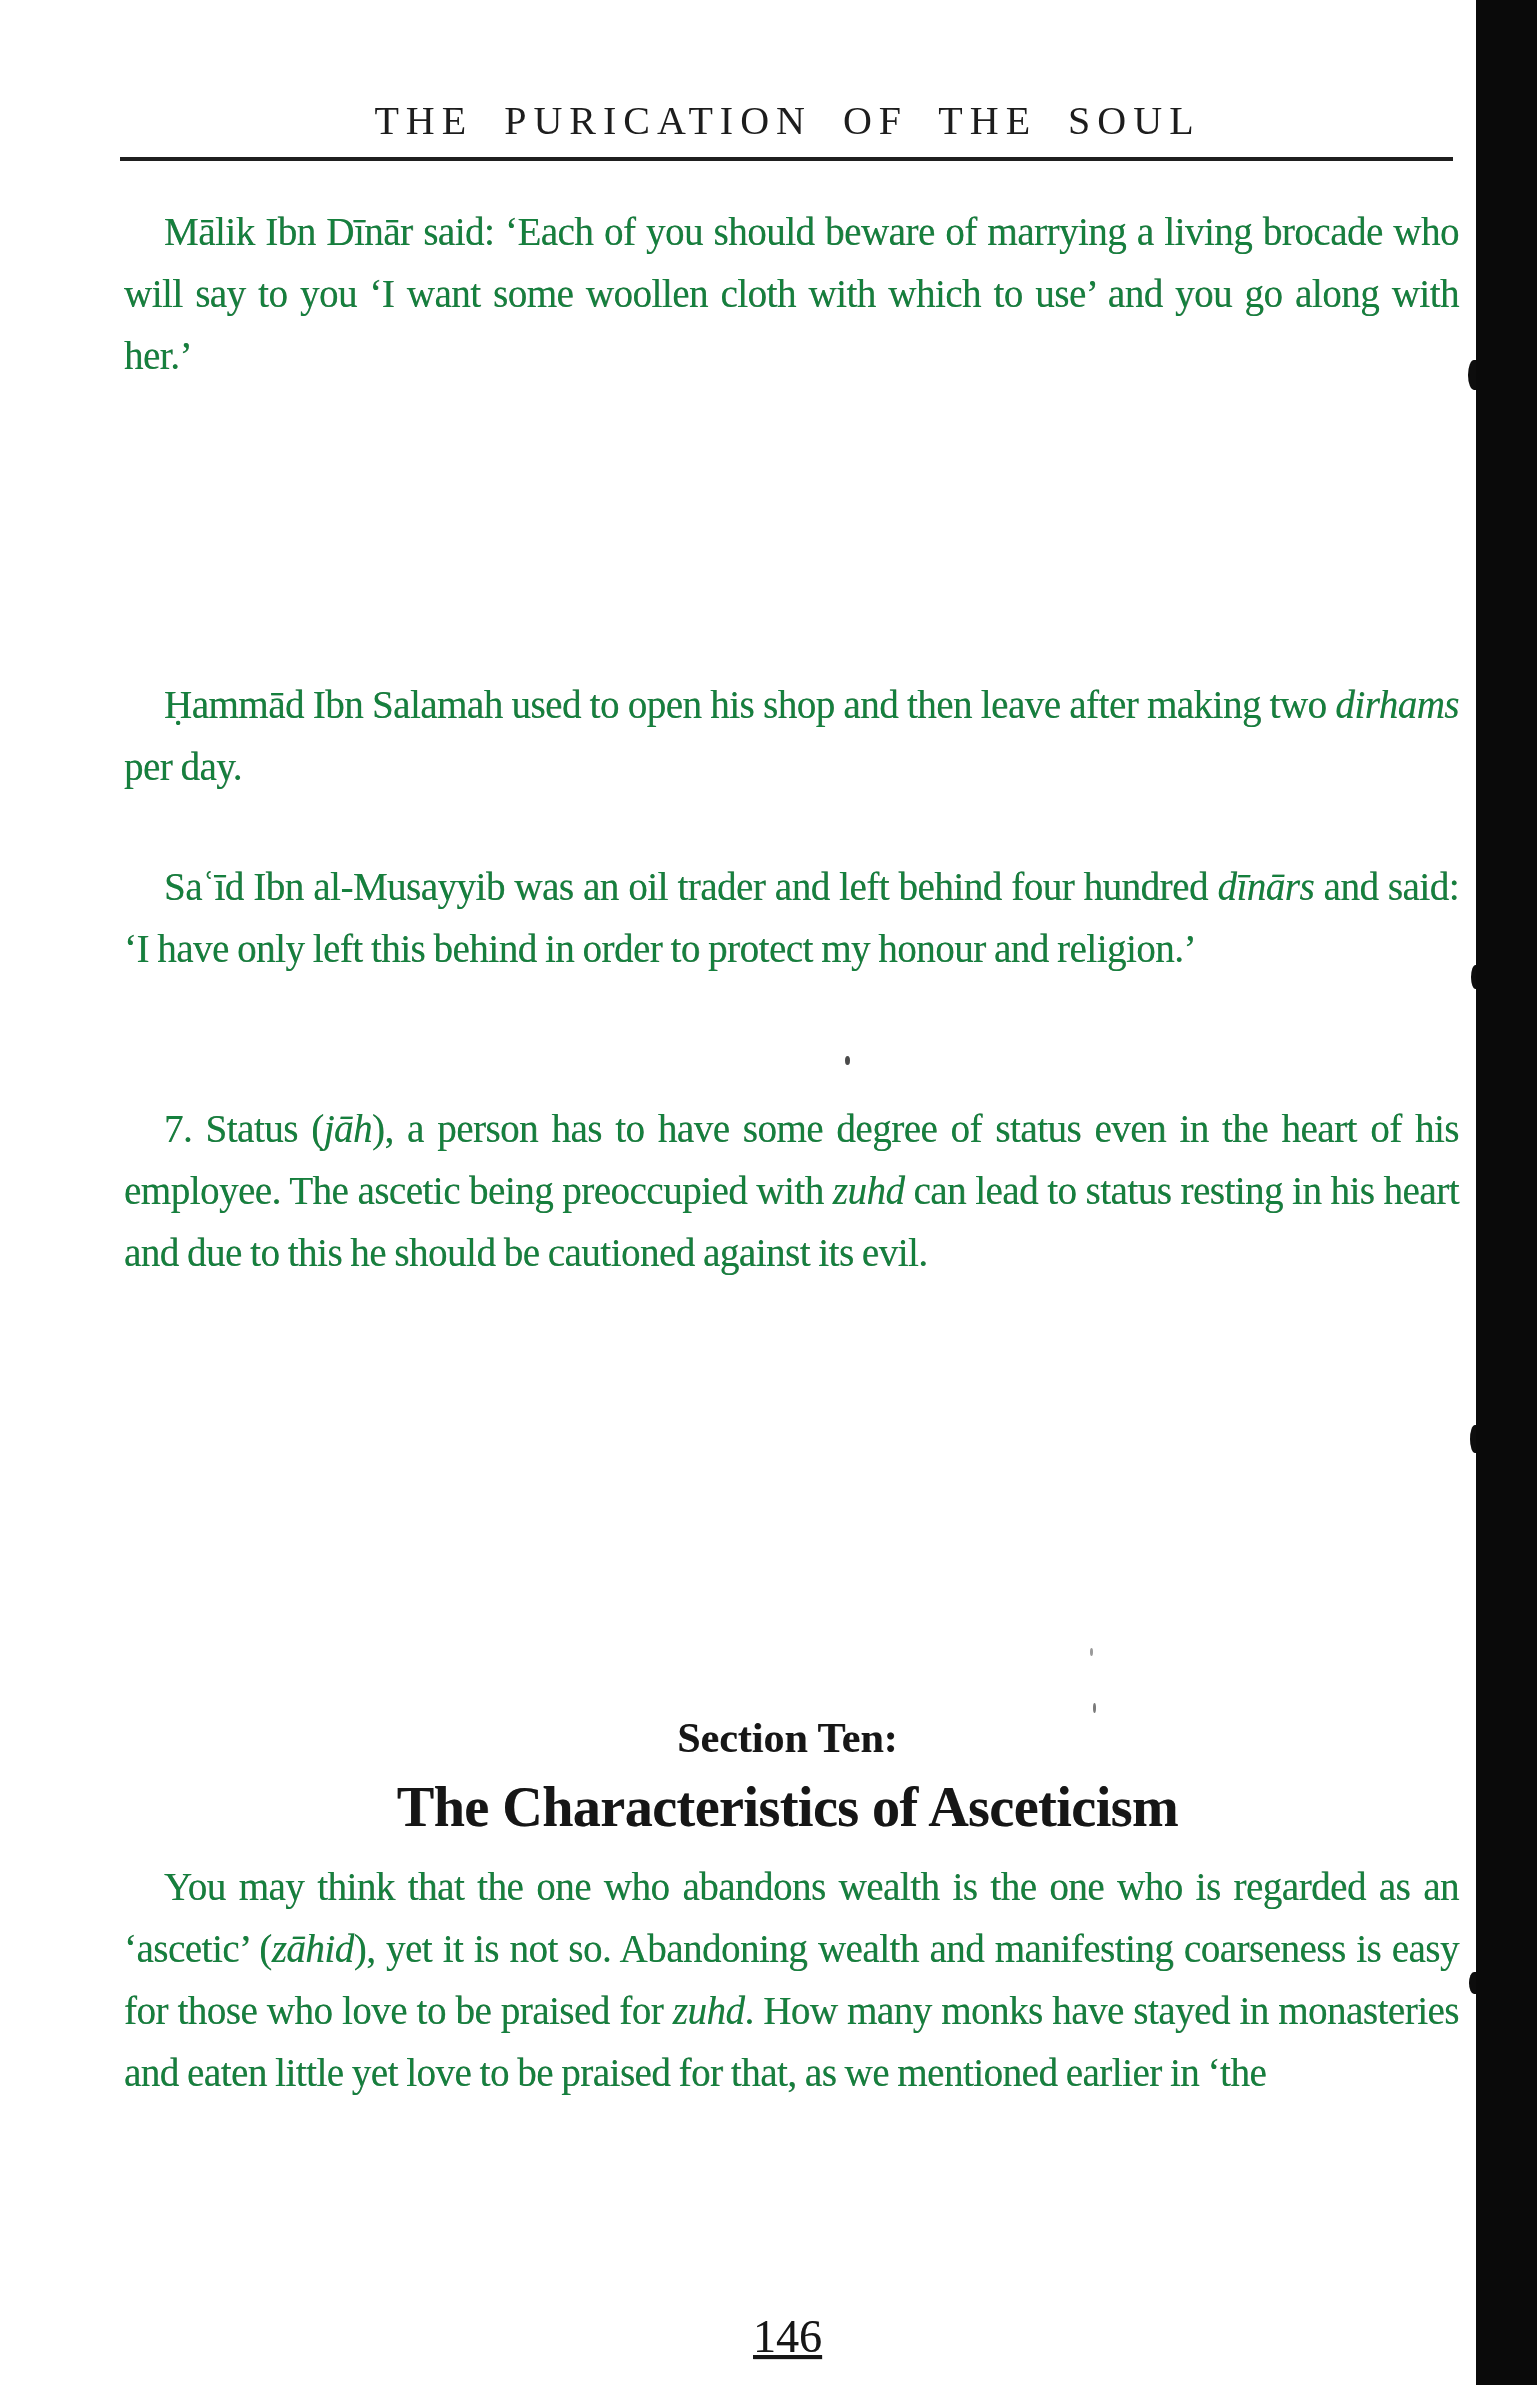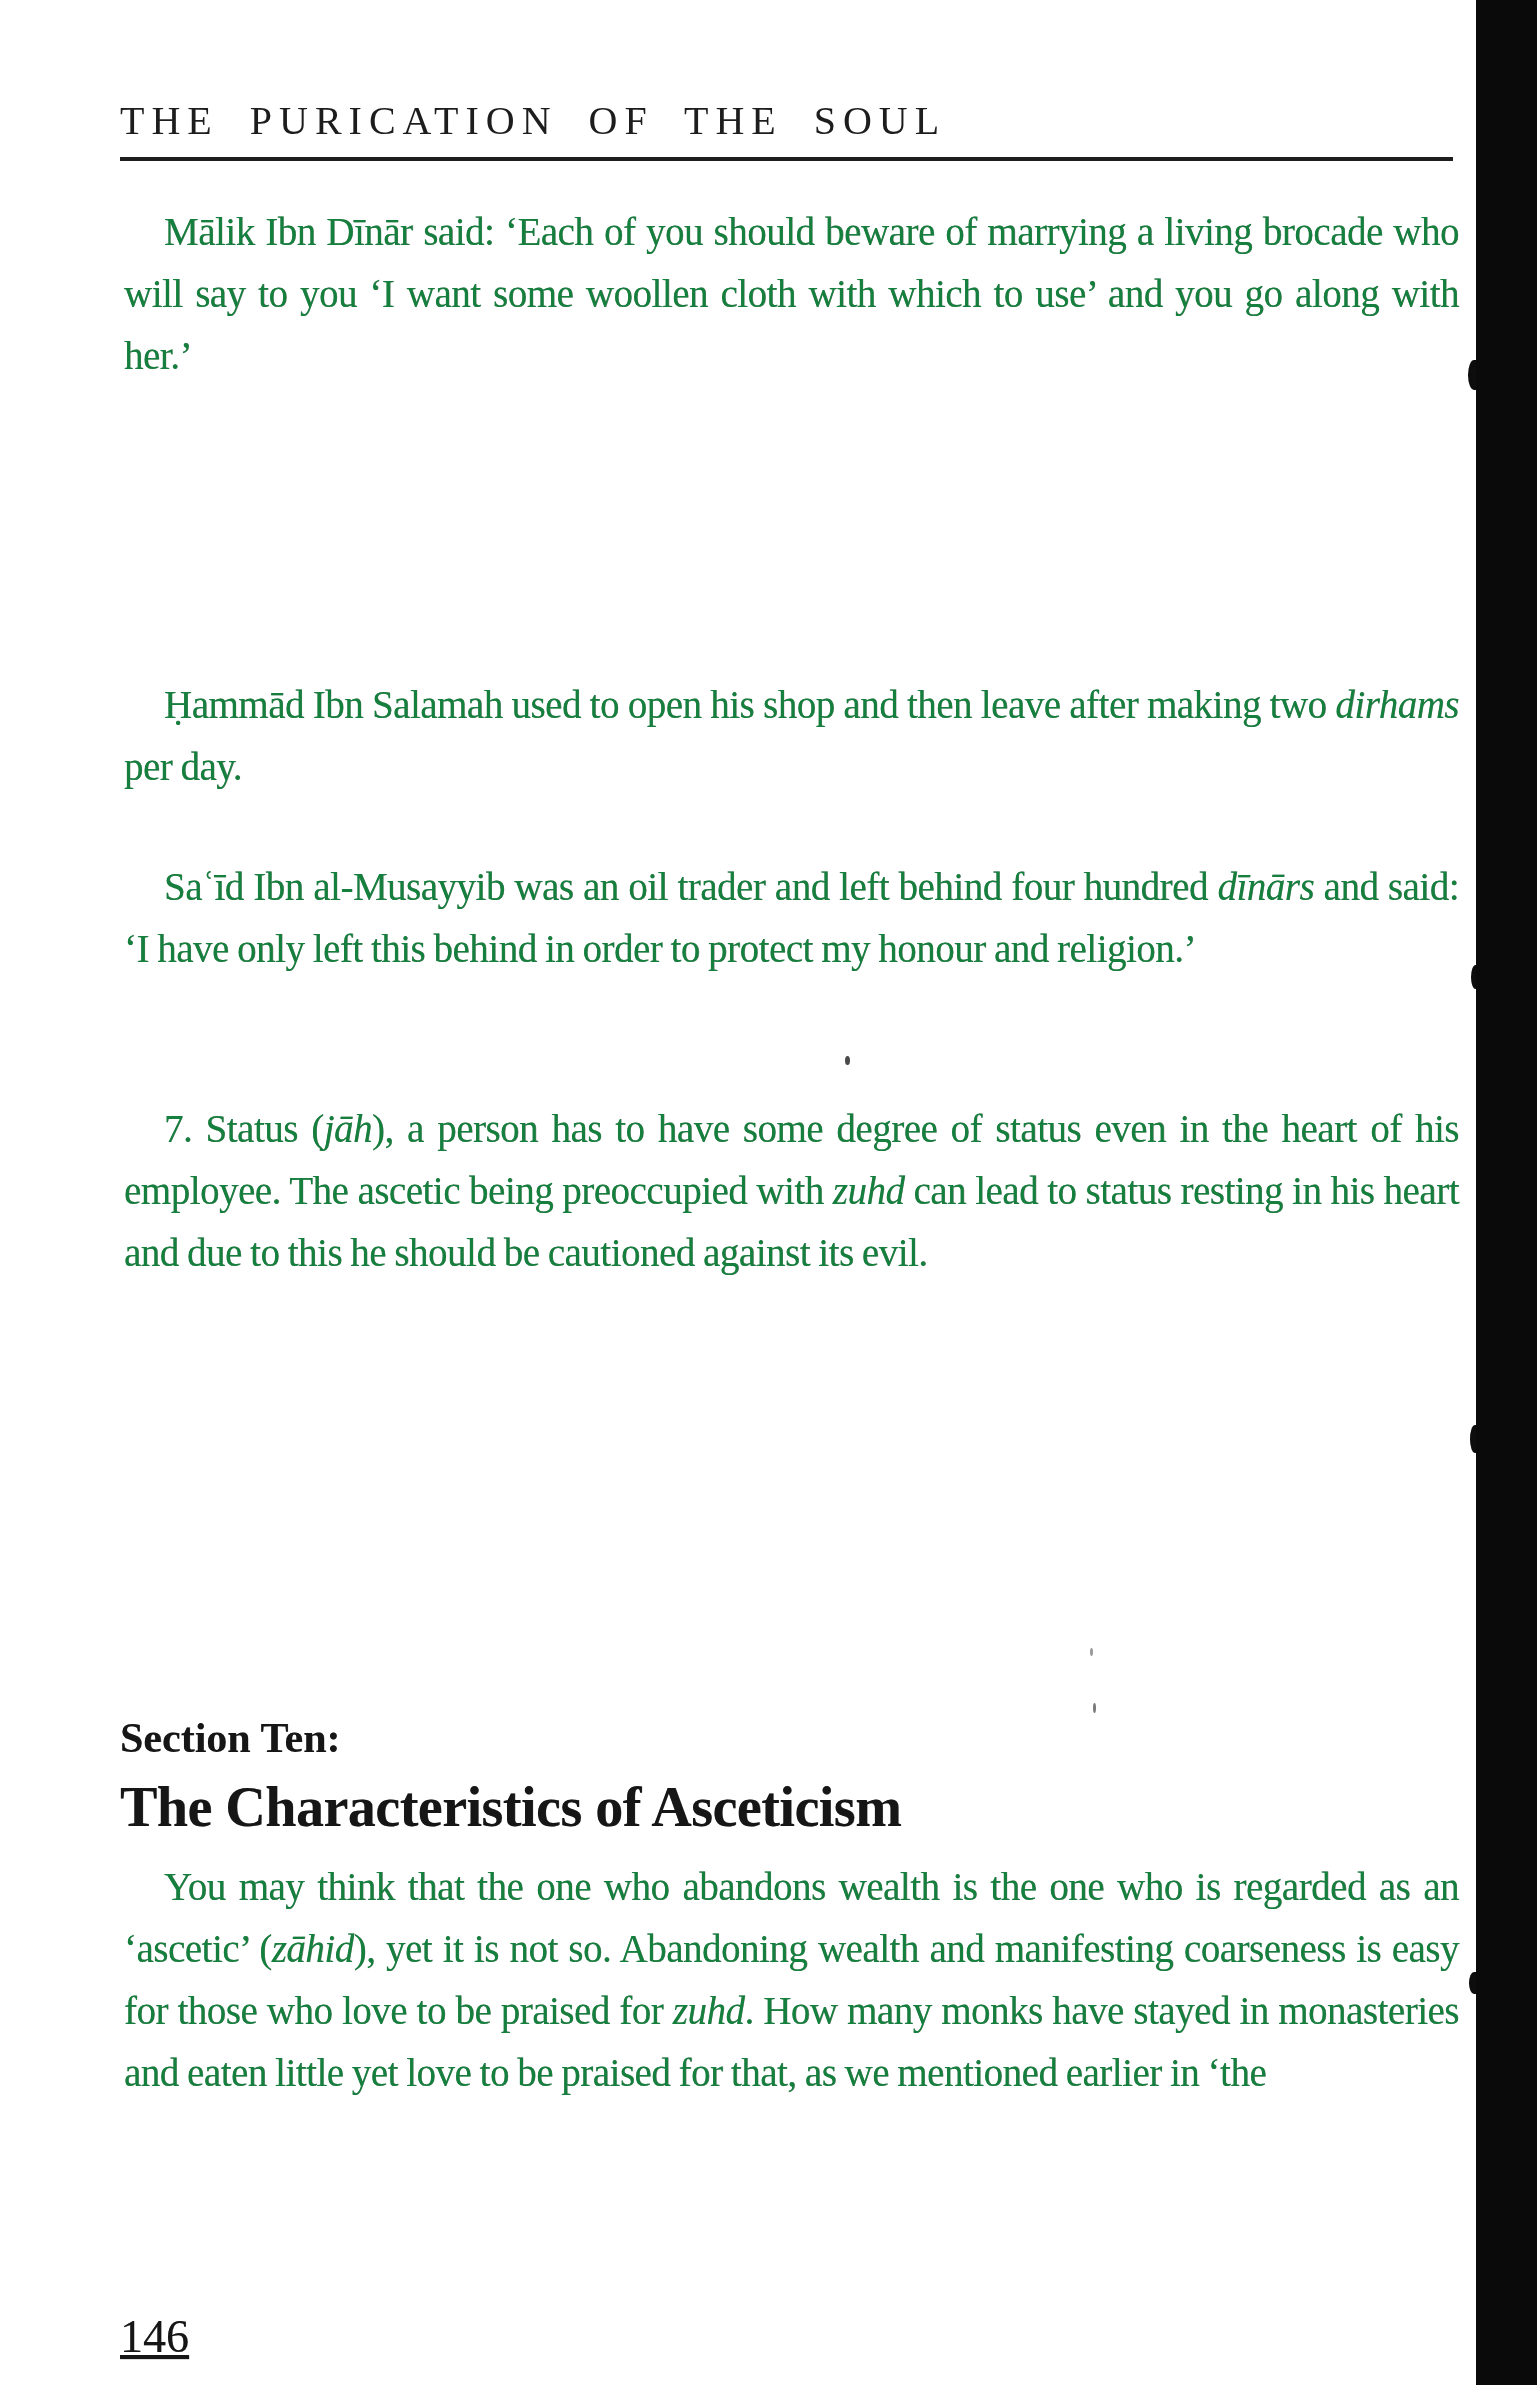--- a/index.html
+++ b/index.html
@@ -17,7 +17,7 @@
   .running-header {
     position: absolute;
     top: 99px; left: 120px; width: 1335px;
-    text-align: left;
+    text-align: center;
     font-size: 40px; line-height: 44px;
     letter-spacing: 7px; word-spacing: 14px;
     color: #1d1d1d;

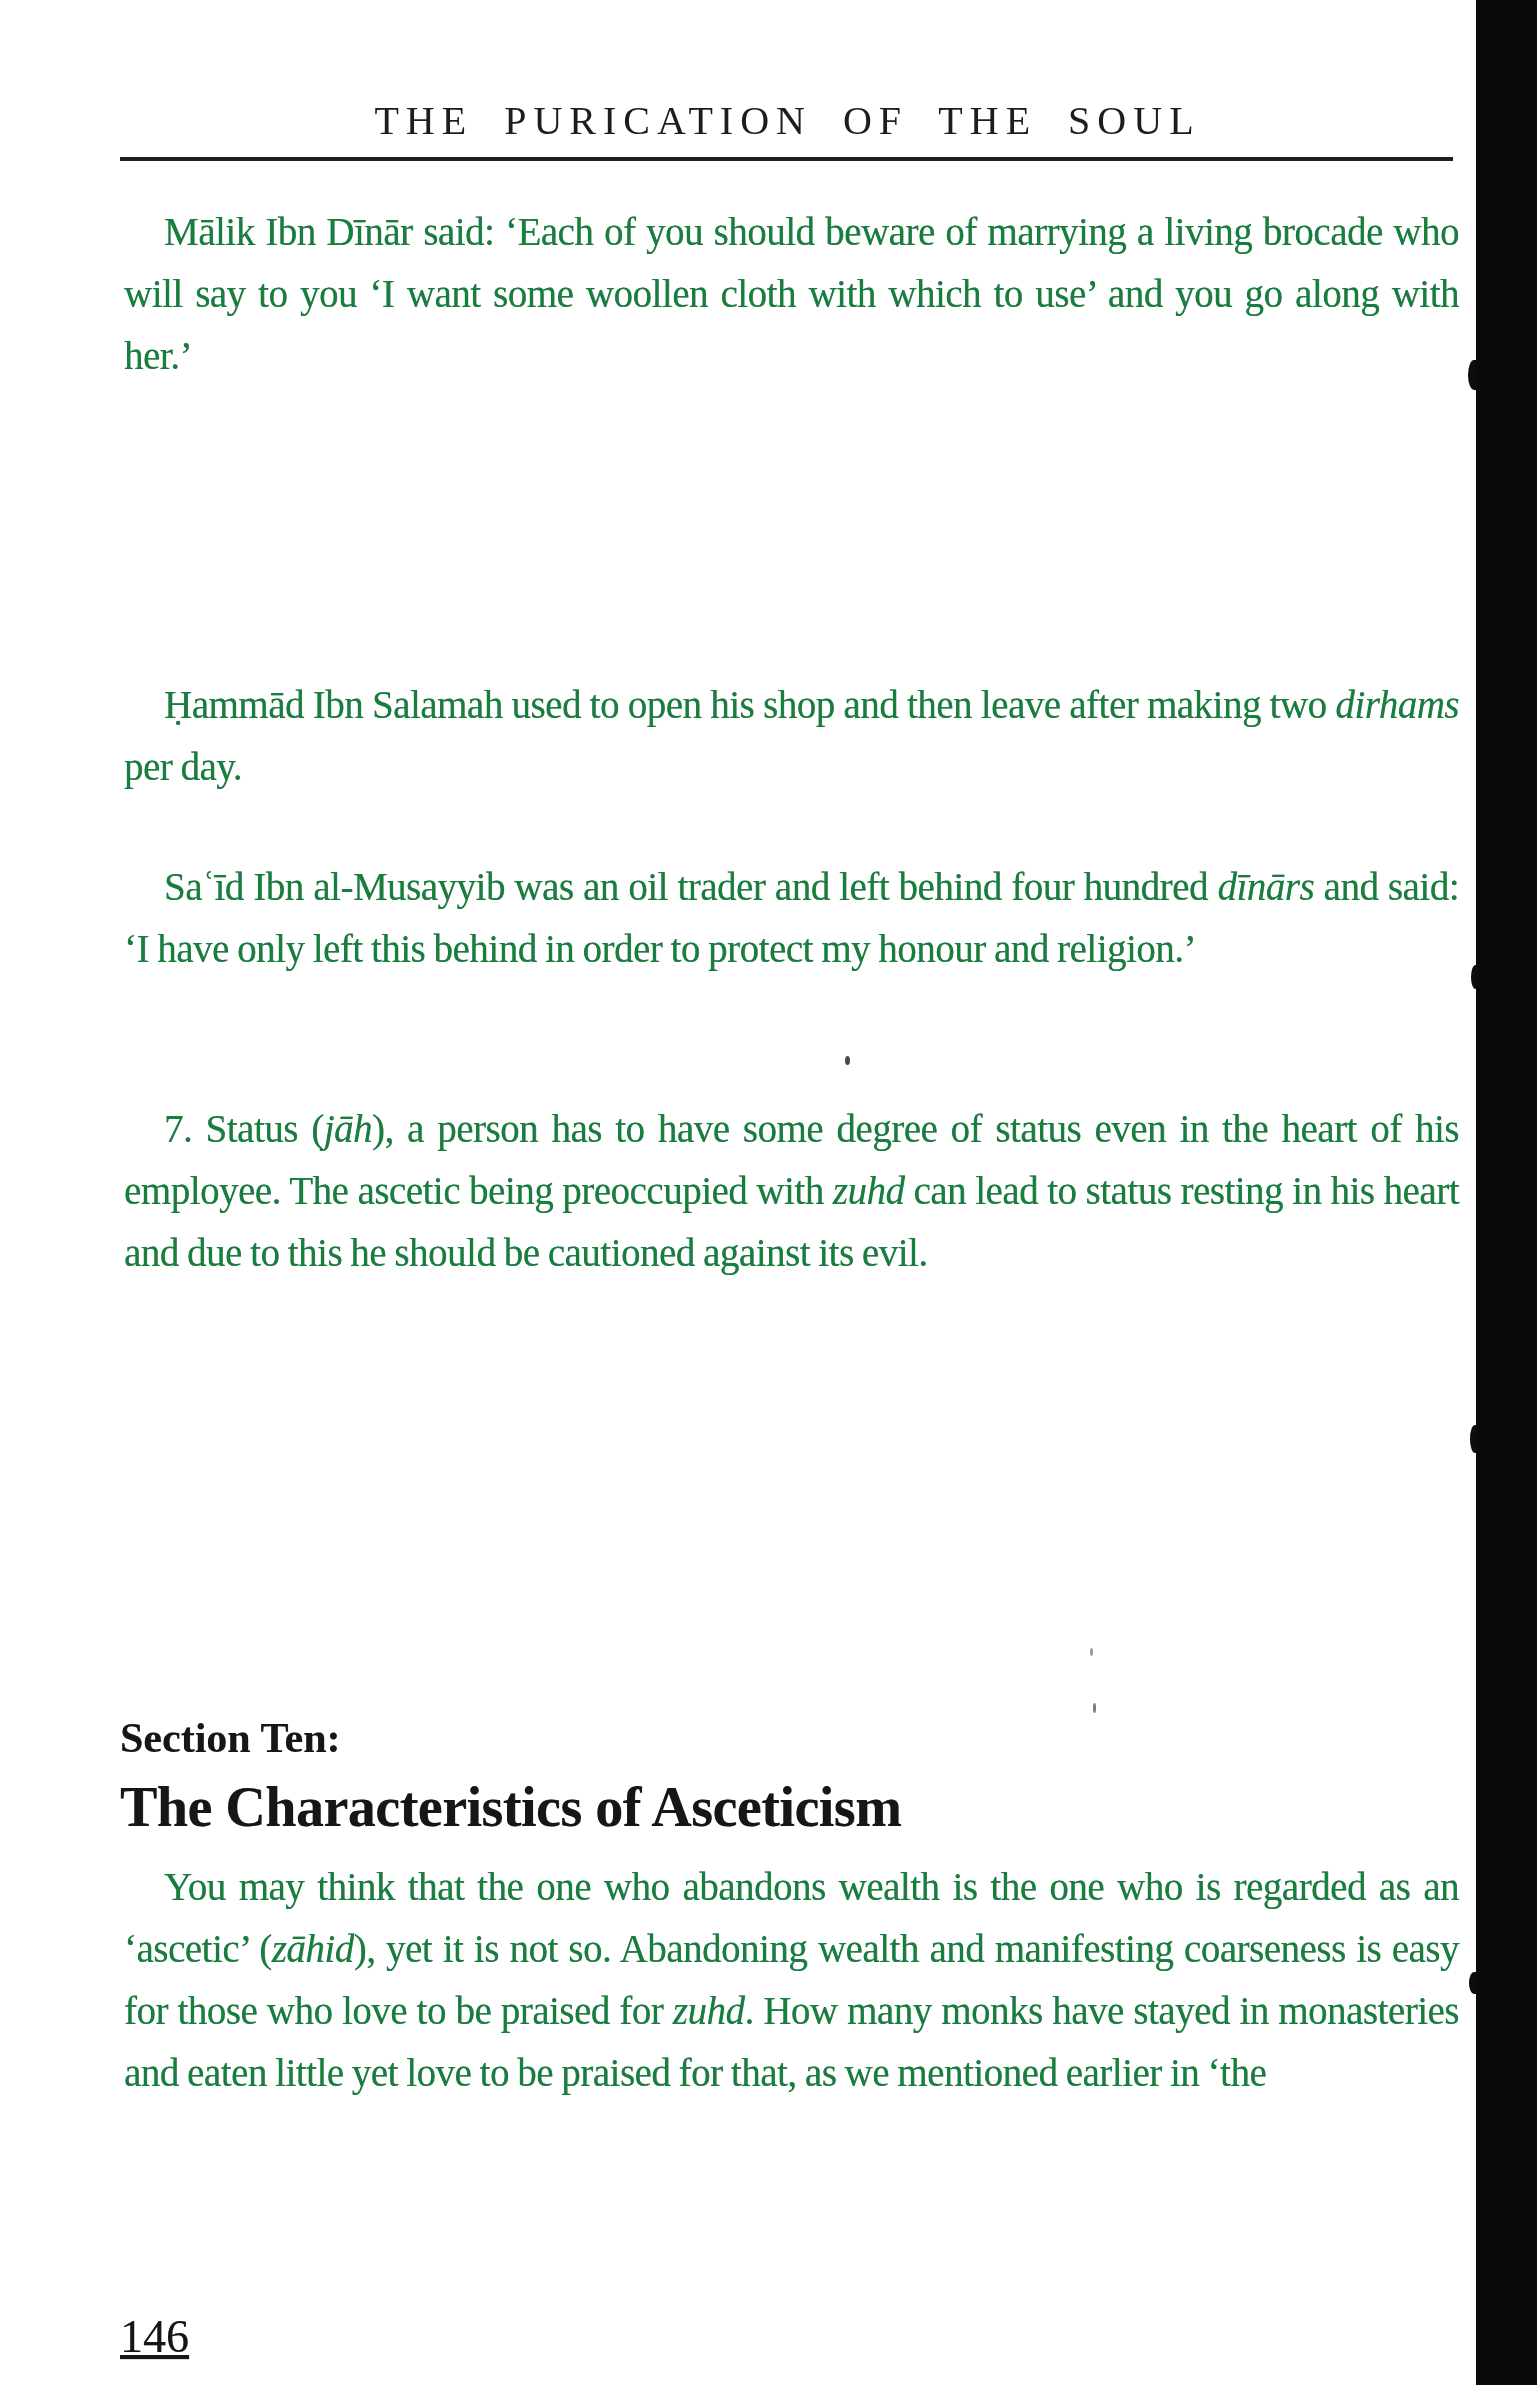--- a/index.html
+++ b/index.html
@@ -44,6 +44,7 @@
     position: absolute;
     left: 120px; width: 1335px;
     margin: 0;
+    text-align: center;
     color: #161616;
     text-shadow: 0.3px 0.3px 0.4px rgba(0,0,0,0.45);
   }

